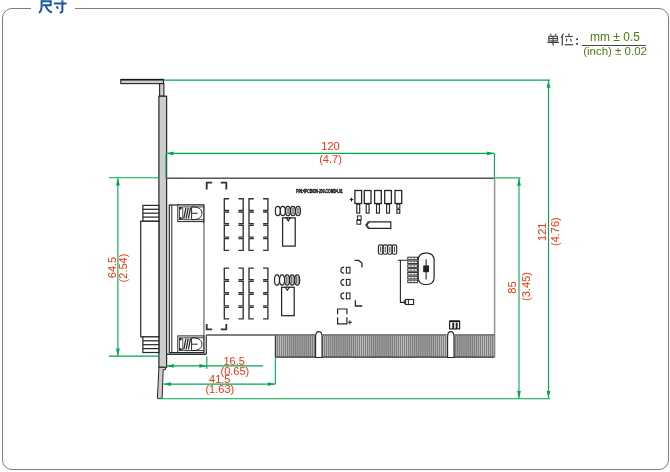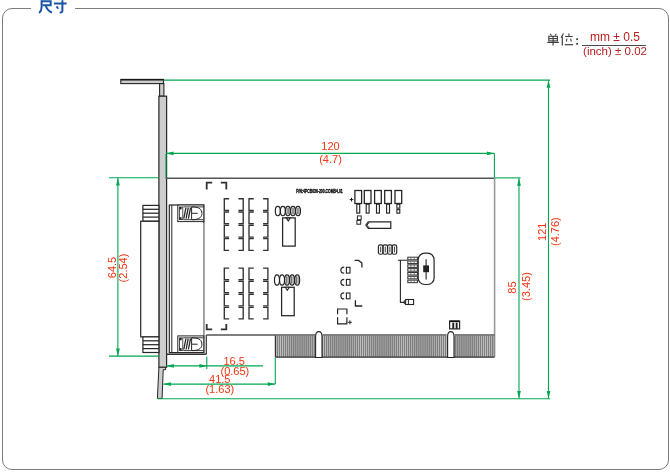--- a/index.html
+++ b/index.html
@@ -6,7 +6,7 @@
 .abs{position:absolute;}
 #frame{position:absolute;left:1.5px;top:8px;width:665px;height:460px;
 border:1px solid #7d7d7d;border-radius:10px;}
-.u{color:#b91c1c;}
+.u{color:#4d7c0f;}
 </style></head>
 <body>
 <div id="frame"></div>

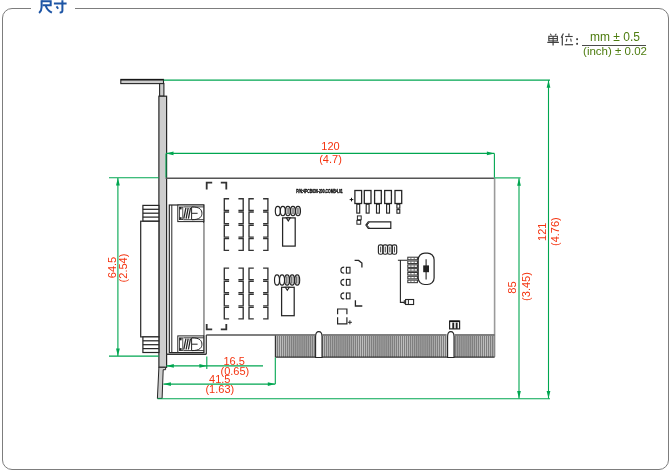--- a/index.html
+++ b/index.html
@@ -13,7 +13,7 @@
 <div class="abs" style="left:31px;top:0;width:44px;height:17px;background:#fff;"></div>
 <div class="abs u" style="left:587px;top:29.5px;width:56px;text-align:center;font-size:12px;white-space:nowrap;">mm ± 0.5</div>
 <div class="abs" style="left:582px;top:44.5px;width:64px;border-top:1px solid #4a4a4a;"></div>
-<div class="abs u" style="left:583px;top:44.5px;width:64px;text-align:center;font-size:11.5px;white-space:nowrap;">(inch) ± 0.02</div>
+<div class="abs u" style="left:583px;top:44.5px;width:64px;text-align:right;font-size:11.5px;white-space:nowrap;">(inch) ± 0.02</div>
 <svg class="abs" style="left:0;top:0" width="670" height="472" viewBox="0 0 670 472">
 <defs>
       <pattern id="gf" width="2.05" height="4" patternUnits="userSpaceOnUse">

